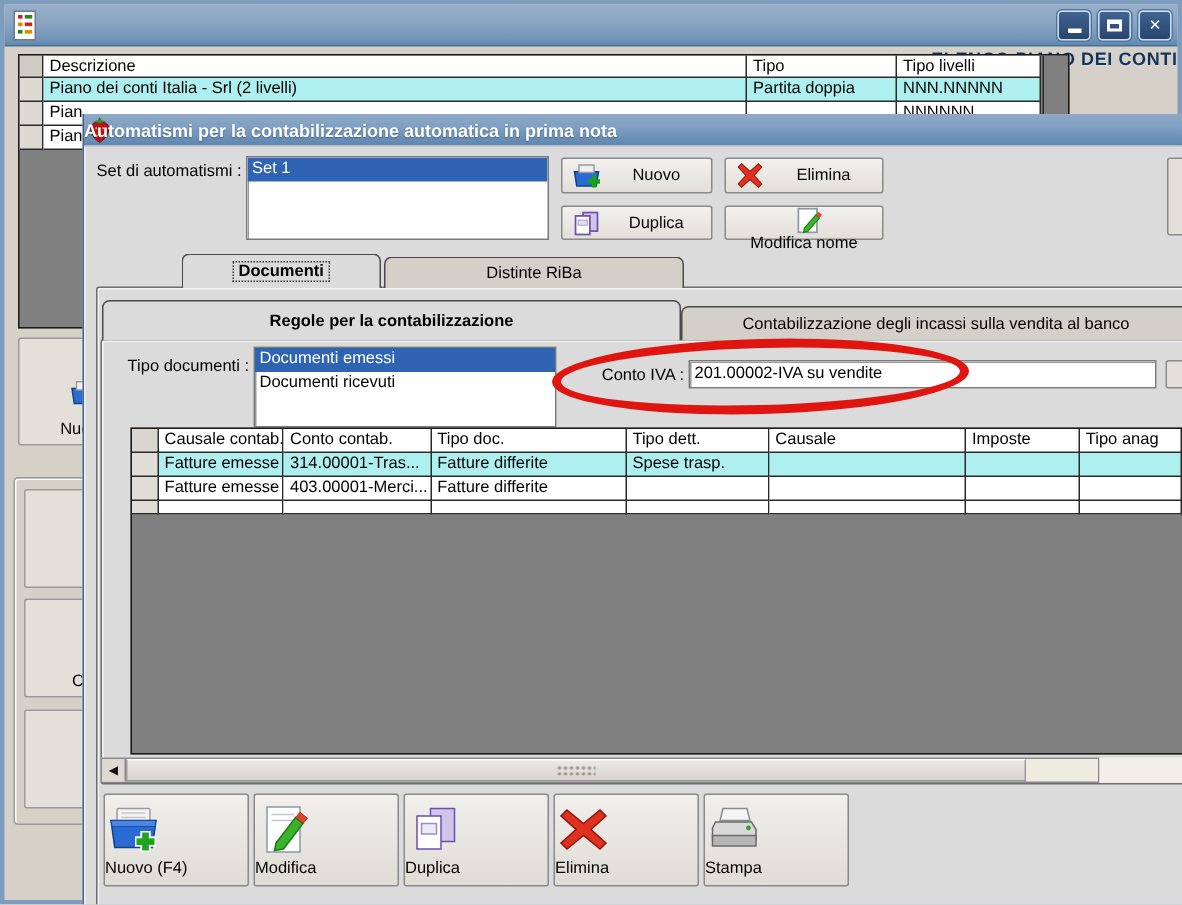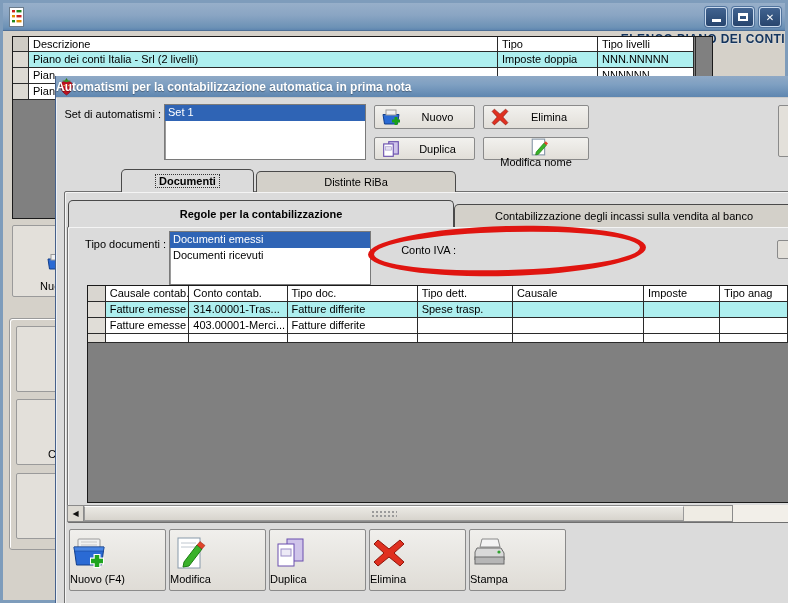--- a/index.html
+++ b/index.html
@@ -137,7 +137,7 @@
       <div class="r bg-row sel">
         <div class="cell b0"></div>
         <div class="cell b1">Piano dei conti Italia - Srl (2 livelli)</div>
-        <div class="cell b2">Imposte doppia</div>
+        <div class="cell b2">Partita doppia</div>
         <div class="cell b3">NNN.NNNNN</div>
       </div>
       <div class="r bg-row">

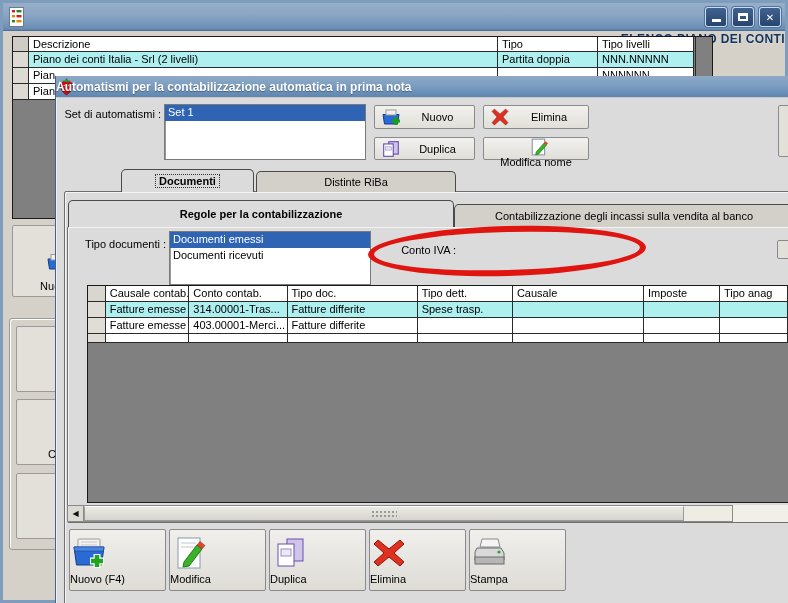--- a/index.html
+++ b/index.html
@@ -251,6 +251,7 @@
     </div>
 
     <span class="lbl" style="left:338px; top:168px; width:62px; text-align:right;">Conto IVA :</span>
+    <div class="textbox" style="left:403px; top:164px; width:312px; height:19px;">201.00002-IVA su vendite</div>
     <div class="clipbtn" style="left:721px; top:164px; width:13px; height:19px;"></div>
     <div class="redellipse" style="left:312px; top:150px; width:278px; height:50px;"></div>
 

